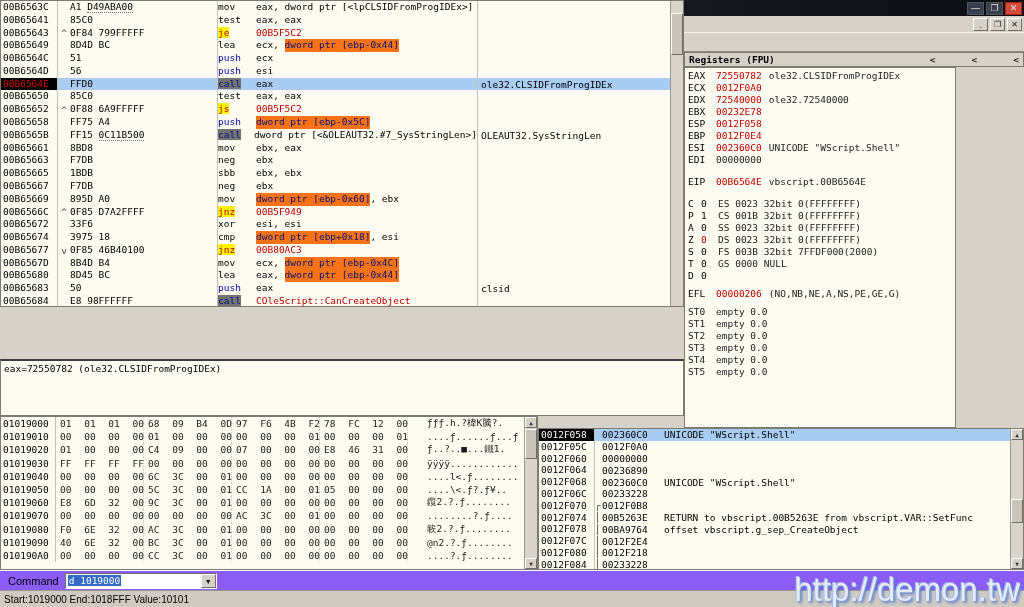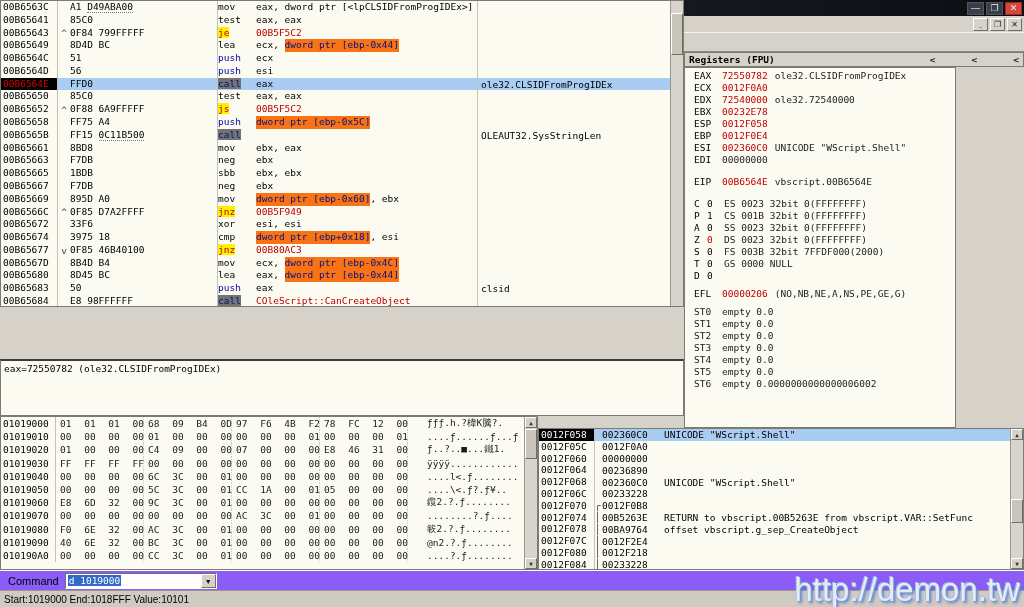--- a/index.html
+++ b/index.html
@@ -48,7 +48,7 @@
   #regheader .chev { margin-left:36px; color:#222; font-weight:bold; }
   #regheader .hlabel { flex:0; white-space:nowrap; }
   #regheader .push { flex:1; }
-  #registers{ left:684px; top:67px; width:272px; height:361px; padding:2px 0 0 9px; }
+  #registers{ left:684px; top:67px; width:272px; height:361px; padding:2px 0 0 3px; }
   #stack    { left:538px; top:428px; width:486px; height:142px; }
 
   

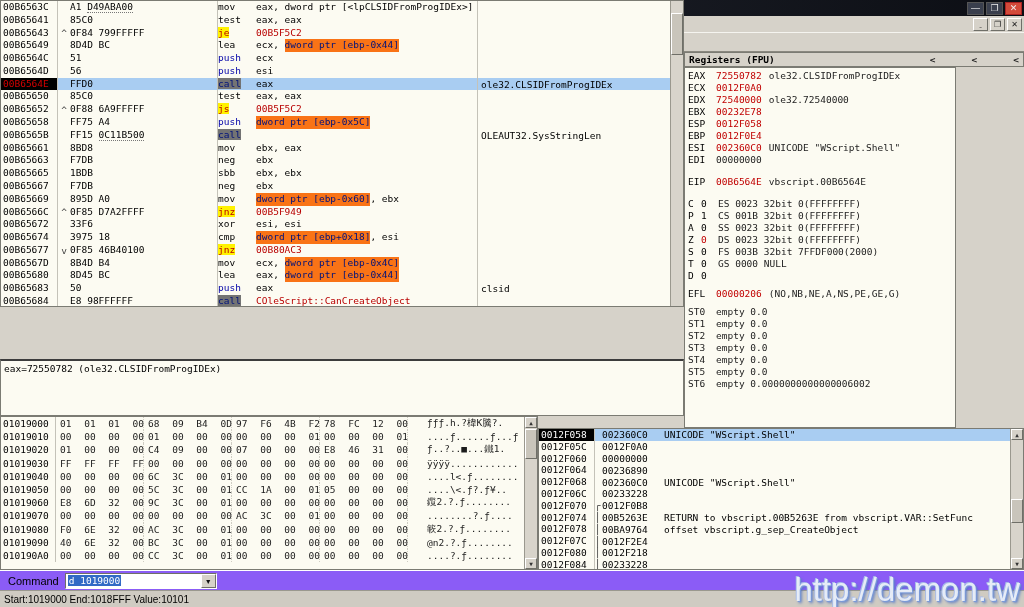--- a/index.html
+++ b/index.html
@@ -218,7 +218,7 @@
     <div class="drow"><span class="d-addr">00B65650</span><span class="d-jmp"></span><span class="d-bytes">85C0</span><span class="d-instr"><span class="d-mn"><span class="mn-p">test</span></span><span class="op-p">eax, eax</span></span><span class="d-com"></span></div>
     <div class="drow"><span class="d-addr">00B65652</span><span class="d-jmp">^</span><span class="d-bytes">0F88 6A9FFFFF</span><span class="d-instr"><span class="d-mn"><span class="mn-j">js</span></span><span class="op-r">00B5F5C2</span></span><span class="d-com"></span></div>
     <div class="drow"><span class="d-addr">00B65658</span><span class="d-jmp"></span><span class="d-bytes">FF75 A4</span><span class="d-instr"><span class="d-mn"><span class="mn-u">push</span></span><span class="op-m">dword ptr [ebp-0x5C]</span></span><span class="d-com"></span></div>
-    <div class="drow"><span class="d-addr">00B6565B</span><span class="d-jmp"></span><span class="d-bytes">FF15 <u>0C11B500</u></span><span class="d-instr"><span class="d-mn"><span class="mn-c">call</span></span></span><span class="d-com">OLEAUT32.SysStringLen</span></div>
+    <div class="drow"><span class="d-addr">00B6565B</span><span class="d-jmp"></span><span class="d-bytes">FF15 <u>0C11B500</u></span><span class="d-instr"><span class="d-mn"><span class="mn-c">call</span></span><span class="op-p">dword ptr [&lt;&amp;OLEAUT32.#7_SysStringLen&gt;]</span></span><span class="d-com">OLEAUT32.SysStringLen</span></div>
     <div class="drow"><span class="d-addr">00B65661</span><span class="d-jmp"></span><span class="d-bytes">8BD8</span><span class="d-instr"><span class="d-mn"><span class="mn-p">mov</span></span><span class="op-p">ebx, eax</span></span><span class="d-com"></span></div>
     <div class="drow"><span class="d-addr">00B65663</span><span class="d-jmp"></span><span class="d-bytes">F7DB</span><span class="d-instr"><span class="d-mn"><span class="mn-p">neg</span></span><span class="op-p">ebx</span></span><span class="d-com"></span></div>
     <div class="drow"><span class="d-addr">00B65665</span><span class="d-jmp"></span><span class="d-bytes">1BDB</span><span class="d-instr"><span class="d-mn"><span class="mn-p">sbb</span></span><span class="op-p">ebx, ebx</span></span><span class="d-com"></span></div>

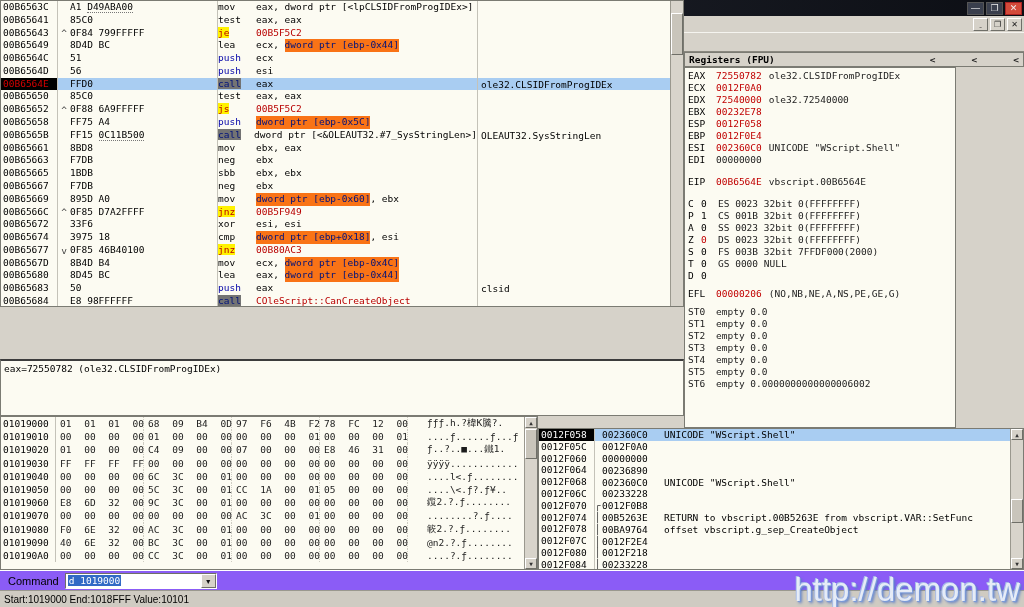--- a/index.html
+++ b/index.html
@@ -274,7 +274,6 @@
     <div class="rrow"><span class="r-name r-st">ST3</span><span class="r-st">empty 0.0</span></div>
     <div class="rrow"><span class="r-name r-st">ST4</span><span class="r-st">empty 0.0</span></div>
     <div class="rrow"><span class="r-name r-st">ST5</span><span class="r-st">empty 0.0</span></div>
-    <div class="rrow"><span class="r-name r-st">ST6</span><span class="r-st">empty 0.0000000000000006002</span></div>
   </div>
 <div class="pane" id="dump">
     <div class="xrow"><span class="x-addr">01019000</span><span class="x-grp">01 01 01 00</span><span class="x-grp">68 09 B4 0D</span><span class="x-grp">97 F6 4B F2</span><span class="x-grp">78 FC 12 00</span><span class="x-ascii">ƒƒƒ.h.?椲K騰?.</span></div>

